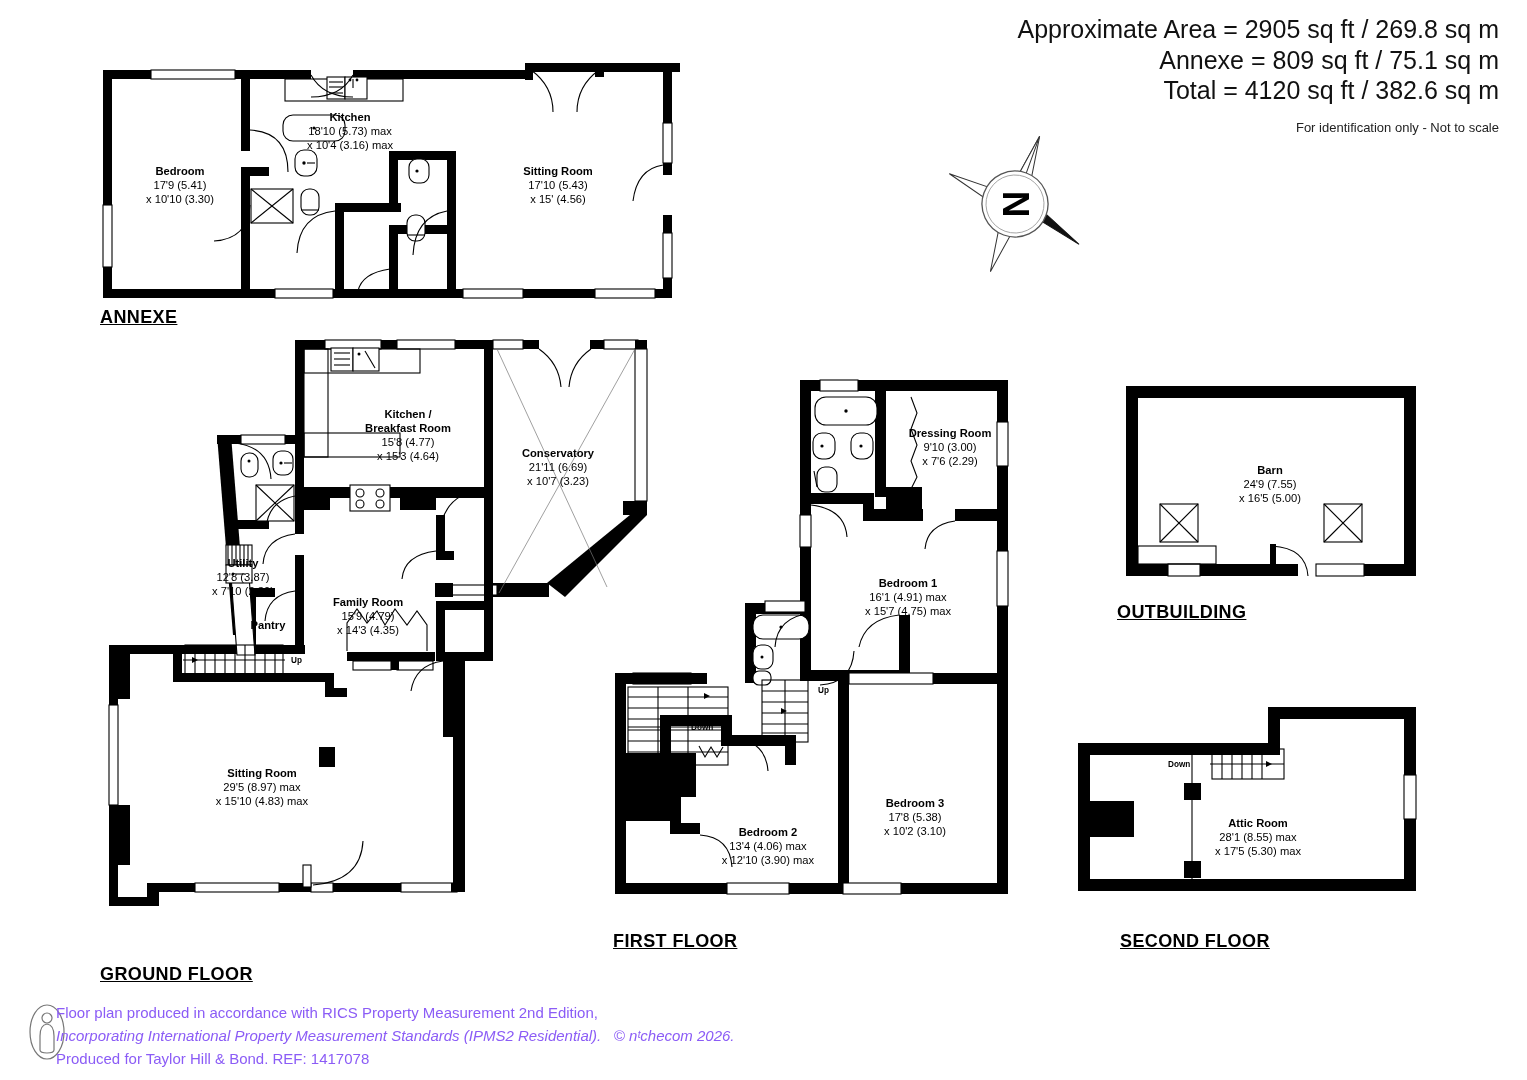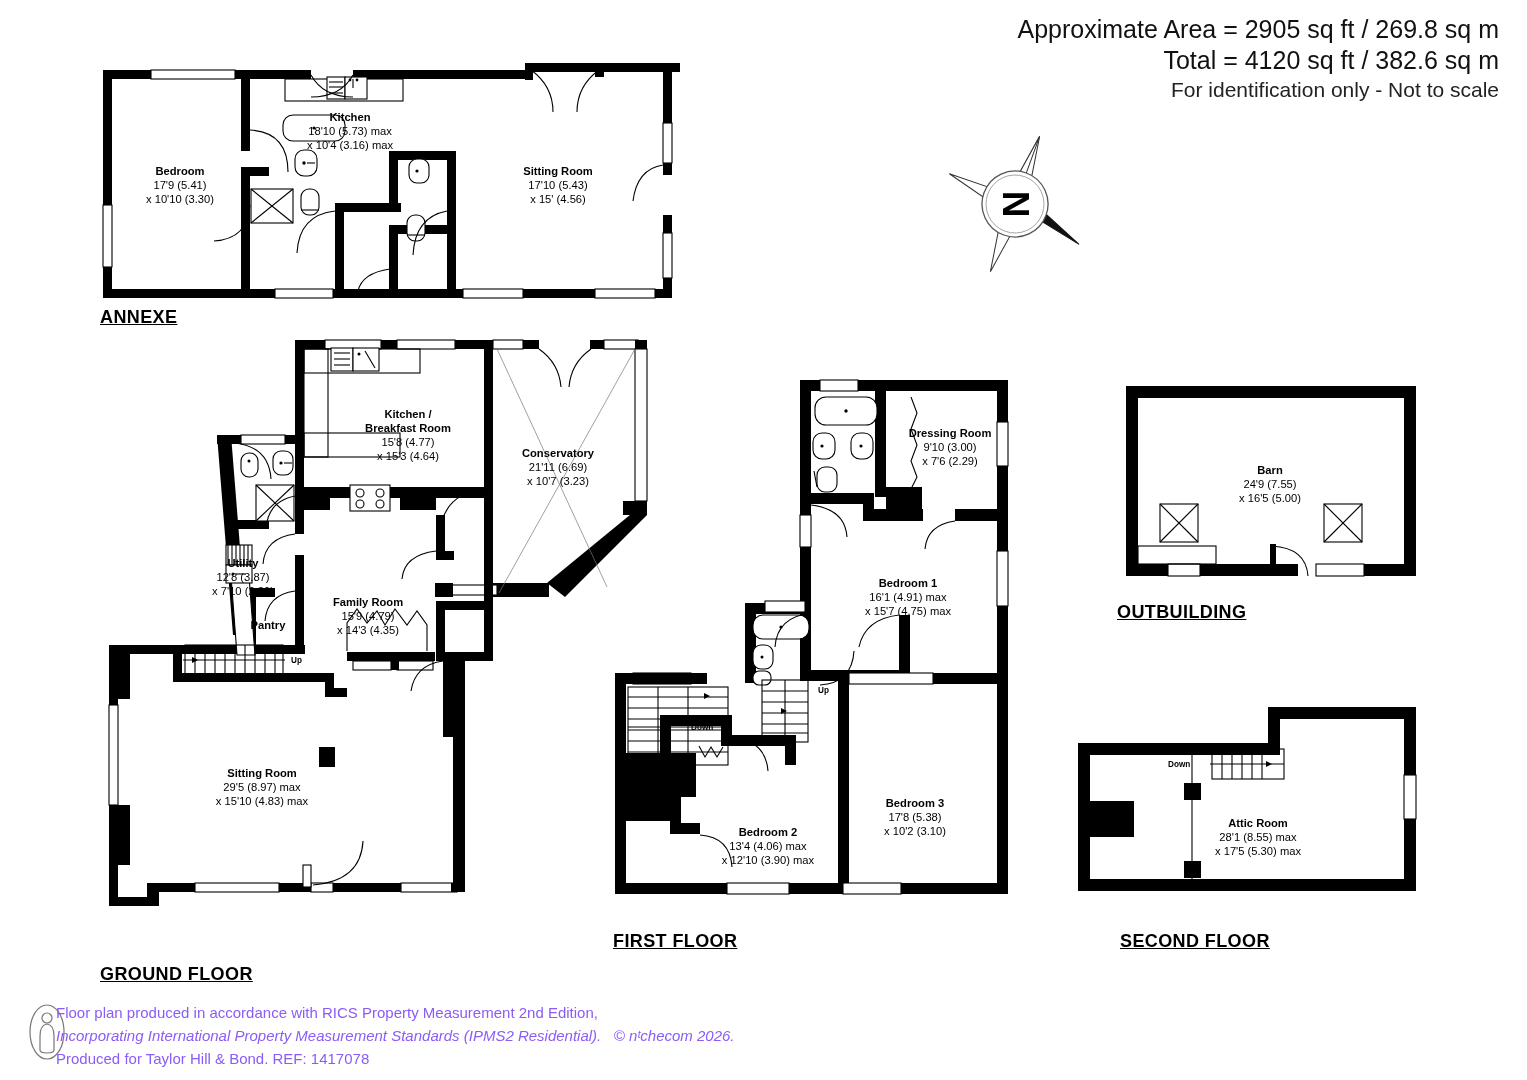--- a/index.html
+++ b/index.html
@@ -29,6 +29,7 @@
 
   <div class="hdr">
     <div>Approximate Area = 2905 sq ft / 269.8 sq m</div>
+    <div>Annexe = 809 sq ft / 75.1 sq m</div>
     <div>Total = 4120 sq ft / 382.6 sq m</div>
     <div class="small">For identification only - Not to scale</div>
   </div>

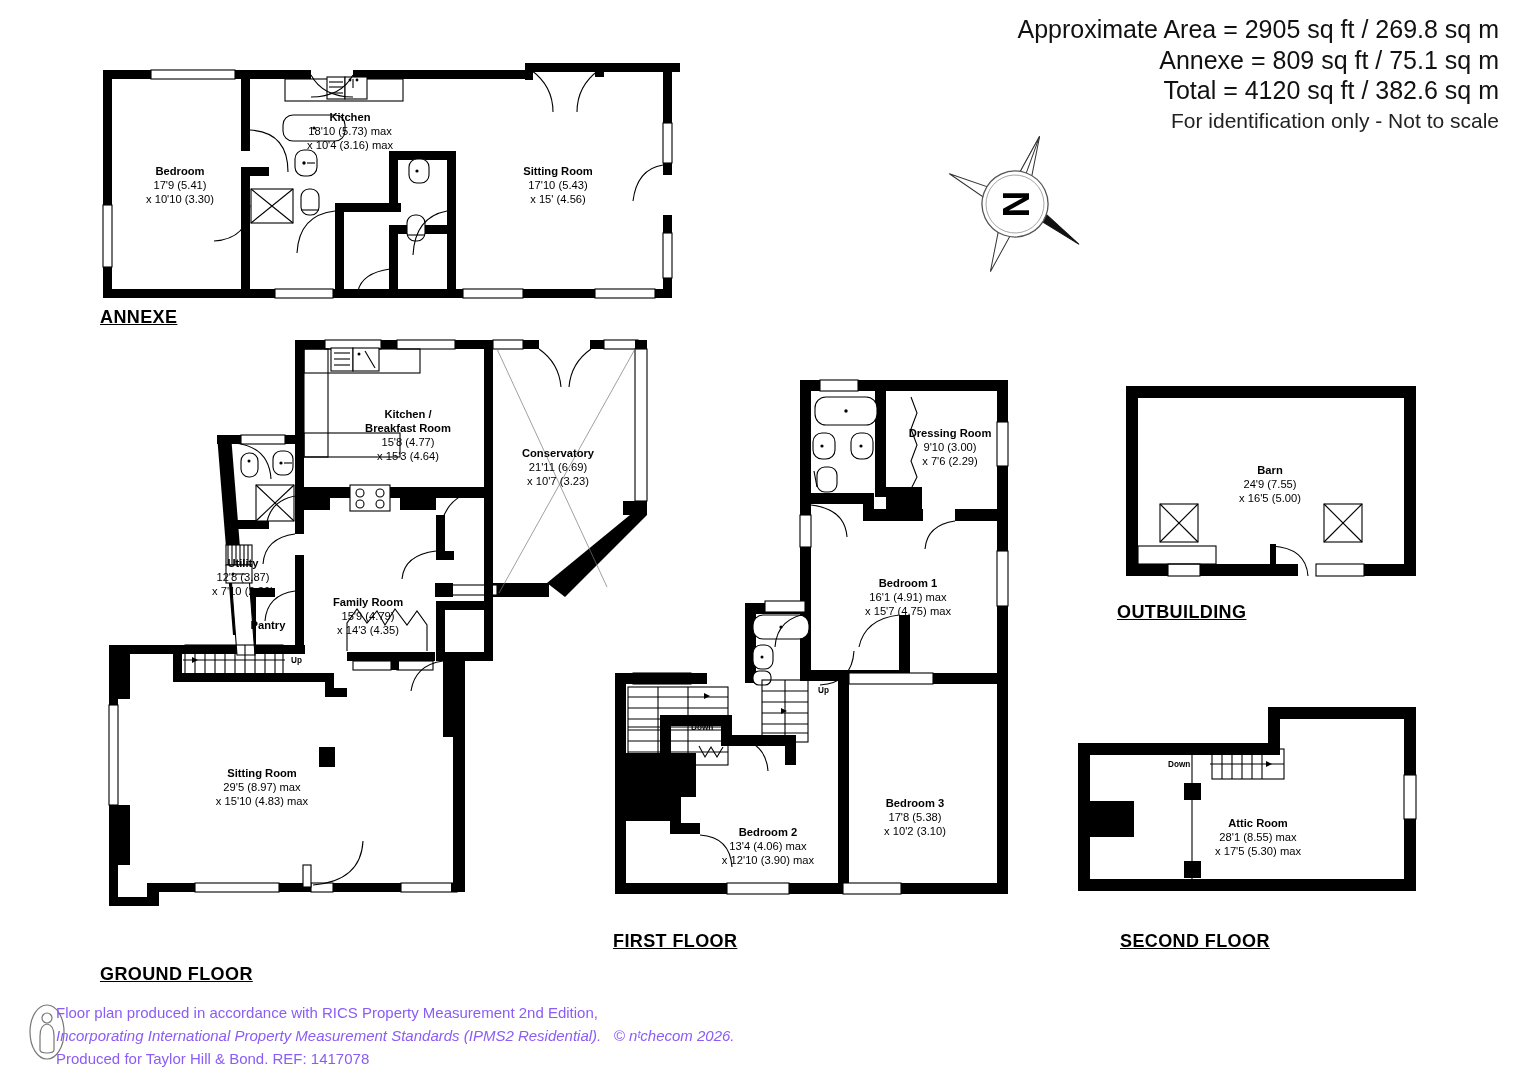--- a/index.html
+++ b/index.html
@@ -8,7 +8,7 @@
   svg{display:block;}
   .hdr{position:absolute;right:28px;top:14px;text-align:right;line-height:1.22;}
   .hdr div{font-size:25px;color:#111;white-space:nowrap;}
-  .hdr .small{font-size:21px;margin-top:2px;color:#222;}
+  .hdr .small{font-size:13px;margin-top:14px;color:#222;}
   .floorlabel{position:absolute;font-size:18px;font-weight:bold;letter-spacing:.4px;text-decoration:underline;}
   .foot{position:absolute;left:56px;top:1002px;font-size:15px;line-height:1.52;color:#8b5cf6;}
   .foot span{white-space:pre;font-style:italic;}

